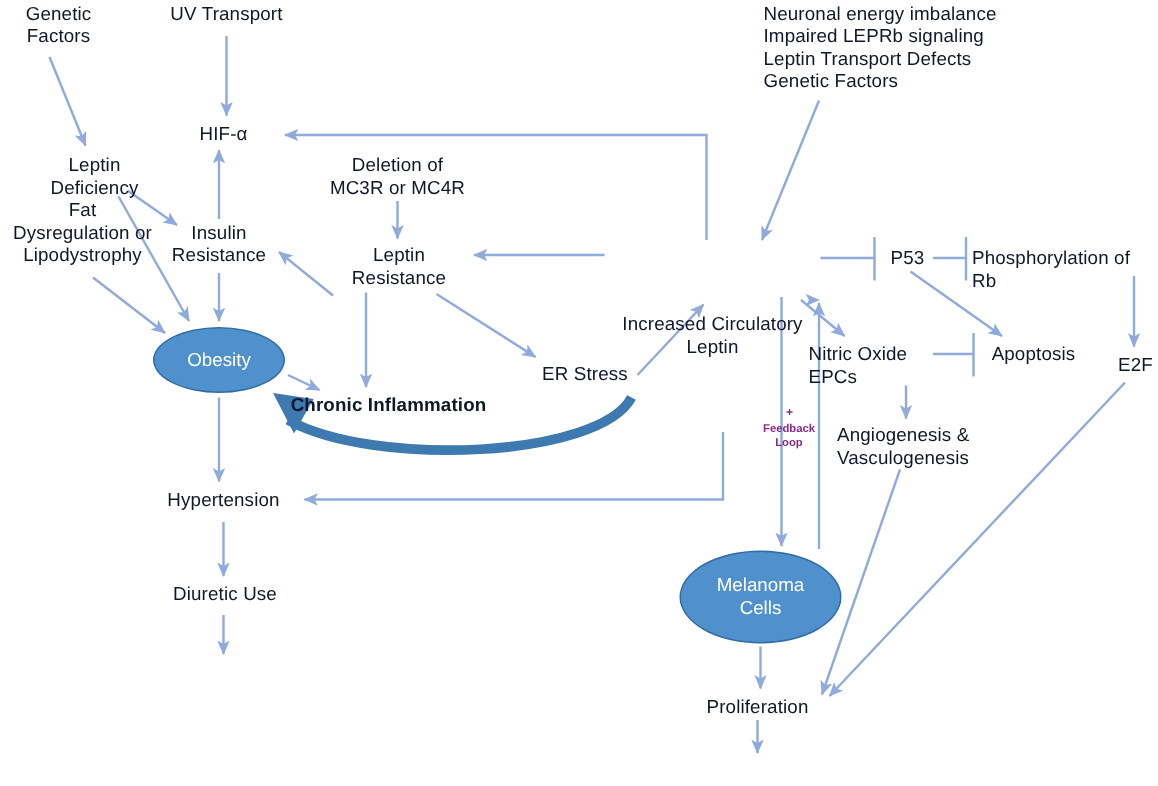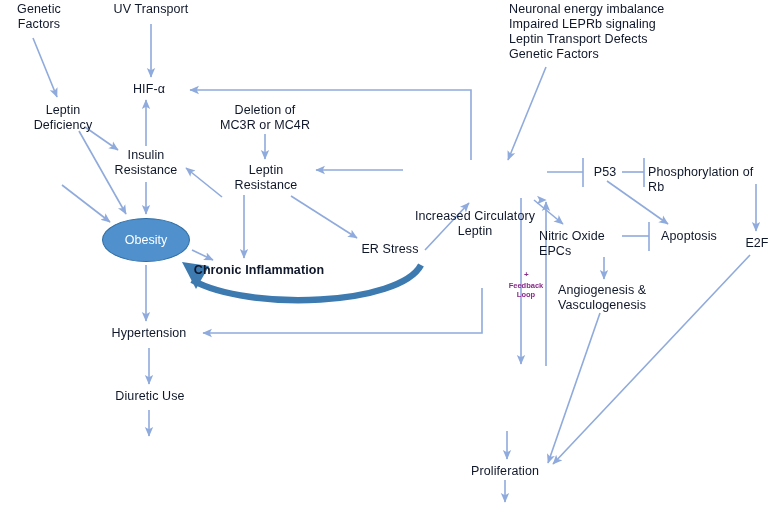--- a/index.html
+++ b/index.html
@@ -152,6 +152,9 @@
   <div class="node" style="left:116px;top:82px;width:66px;">HIF-α</div>
   <div class="node" style="left:20px;top:103px;width:86px;">Leptin
 Deficiency</div>
+  <div class="node" style="left:0px;top:133px;width:110px;">Fat
+Dysregulation or
+Lipodystrophy</div>
   <div class="node" style="left:102px;top:148px;width:88px;">Insulin
 Resistance</div>
   <div class="node" style="left:207px;top:103px;width:116px;">Deletion of

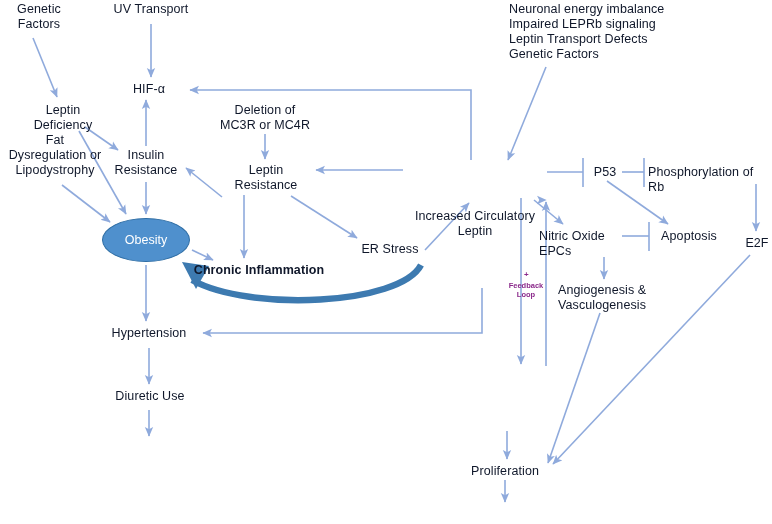--- a/index.html
+++ b/index.html
@@ -183,6 +183,8 @@
   <div class="node" style="left:458px;top:507px;width:96px;margin-top:16px;">Tumor Growth</div>
 
   <div class="ellipse" style="left:102px;top:218px;width:88px;height:44px;">Obesity</div>
+  <div class="ellipse" style="left:453px;top:367px;width:108px;height:62px;">Melanoma
+Cells</div>
 
   <div class="fbplus" style="left:524px;top:271px;">+</div>
   <div class="fb" style="left:505px;top:281px;width:42px;">Feedback

